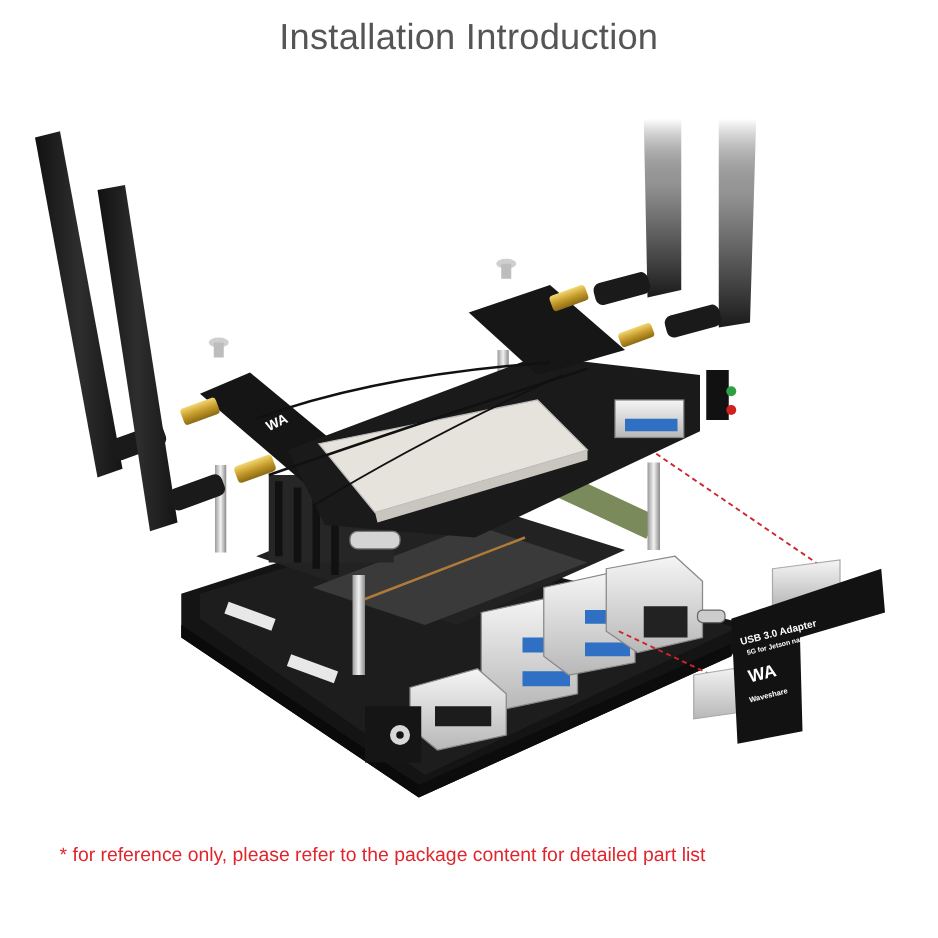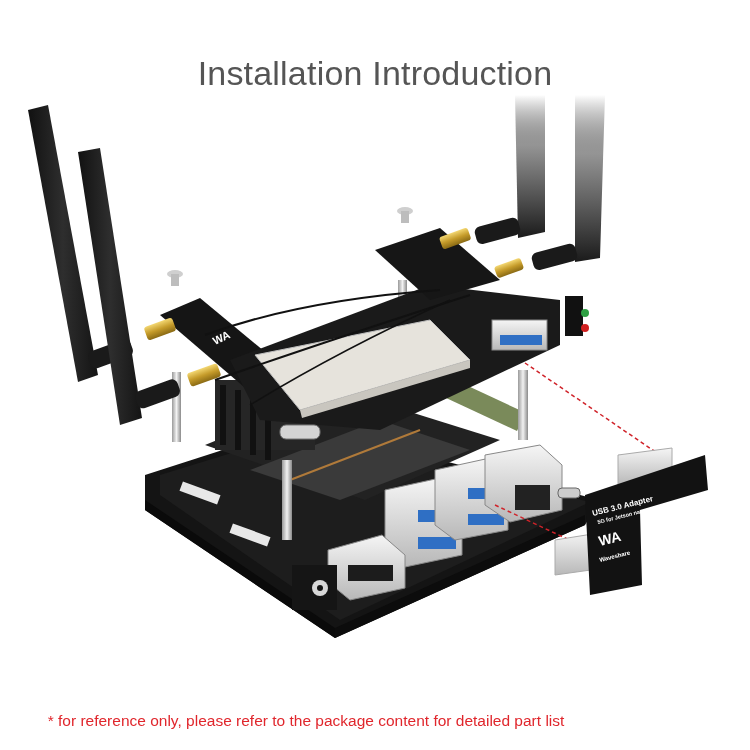--- a/index.html
+++ b/index.html
@@ -6,7 +6,7 @@
   body { width:750px; height:750px; position:relative; overflow:hidden; font-family:"Liberation Sans", sans-serif; }
   .title {
     position:absolute; left:0; top:14px; width:750px; text-align:center;
-    font-size:34px; color:#555555; font-weight:normal; letter-spacing:0.2px;margin-top:40px;
+    font-size:29px; color:#555555; font-weight:normal; letter-spacing:0.2px;
   }
   .footnote {
     position:absolute; left:0; top:712px; width:612px; text-align:center;

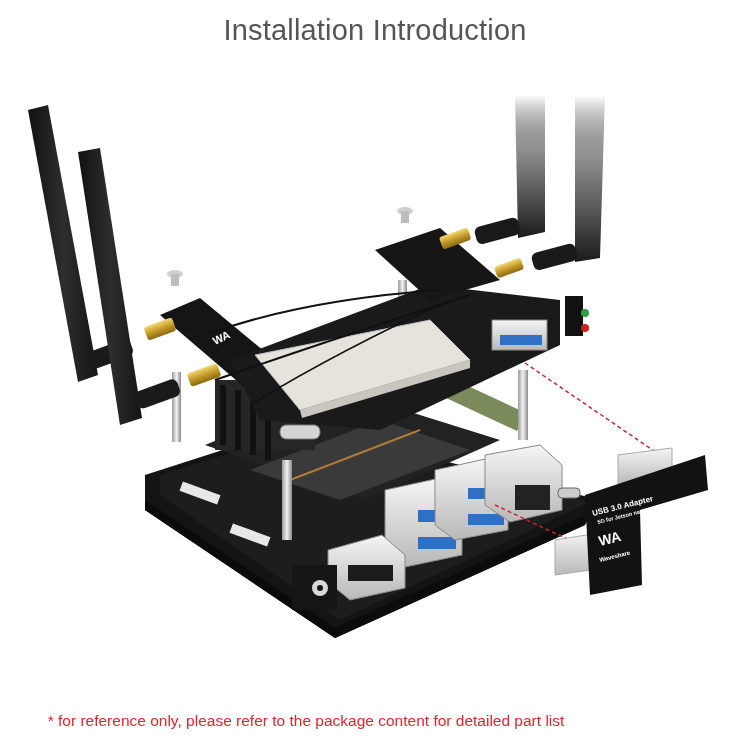--- a/index.html
+++ b/index.html
@@ -9,7 +9,7 @@
     font-size:29px; color:#555555; font-weight:normal; letter-spacing:0.2px;
   }
   .footnote {
-    position:absolute; left:0; top:712px; width:612px; text-align:center;
+    position:absolute; left:0; top:676px; width:612px; text-align:center;
     font-size:15.5px; color:#e0262c;
   }
   .illustration { position:absolute; left:0; top:0; width:750px; height:750px; }

